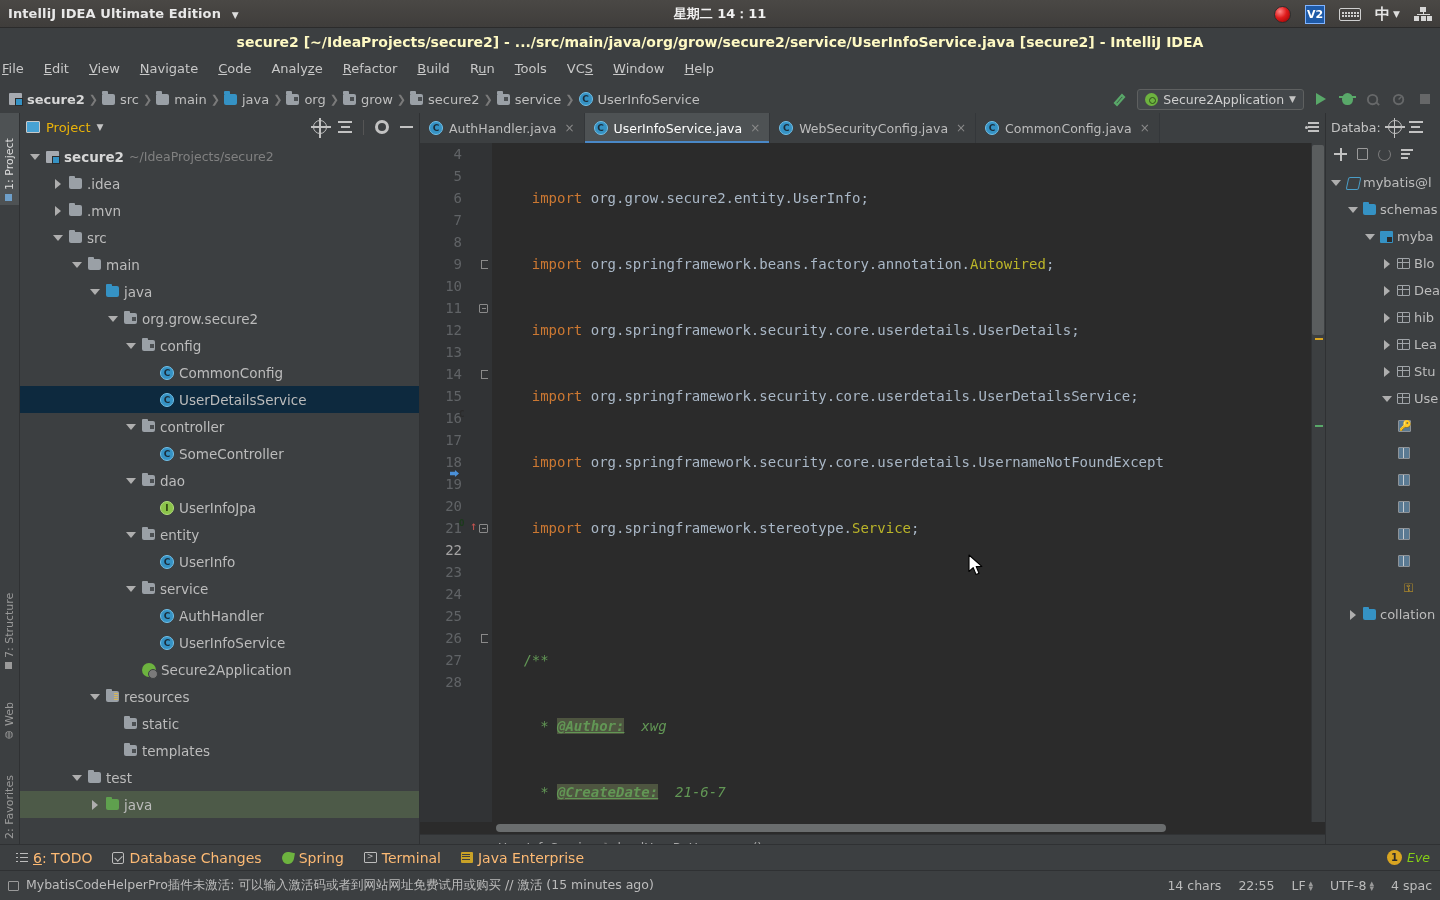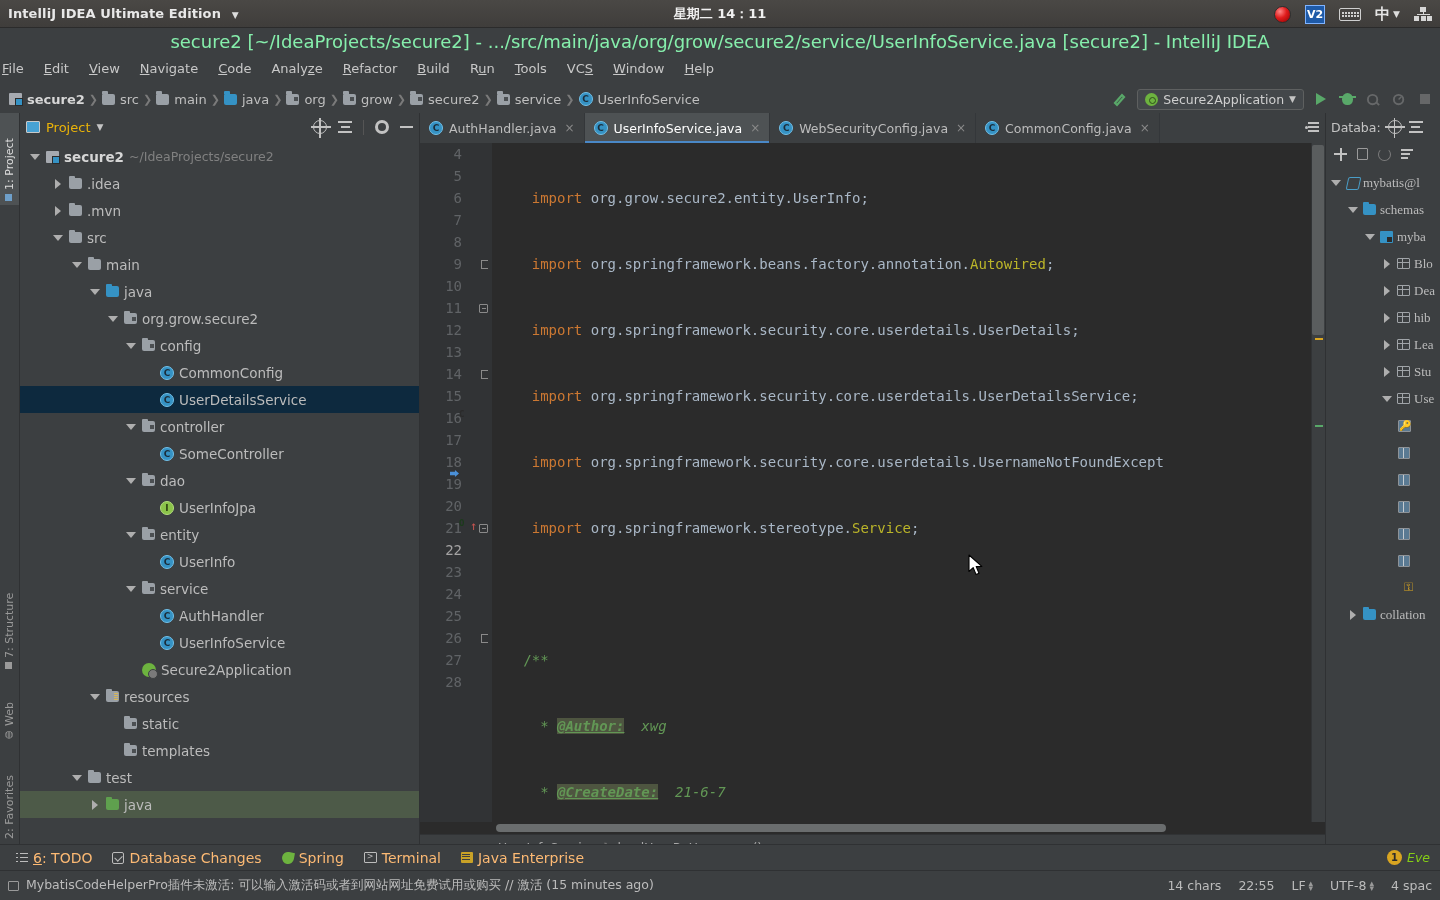--- a/index.html
+++ b/index.html
@@ -66,7 +66,7 @@
     position: absolute; top: 28px; left: 0; width: 1440px; height: 27px;
     background: #3c3f41; display: flex; align-items: center; justify-content: center;
   }
-  .title-text { font-size: 18px; font-weight: normal; color: #86efac; white-space: nowrap; }
+  .title-text { font-size: 14px; font-weight: bold; color: #fef9c3; white-space: nowrap; }
 
   
   .menu-bar {

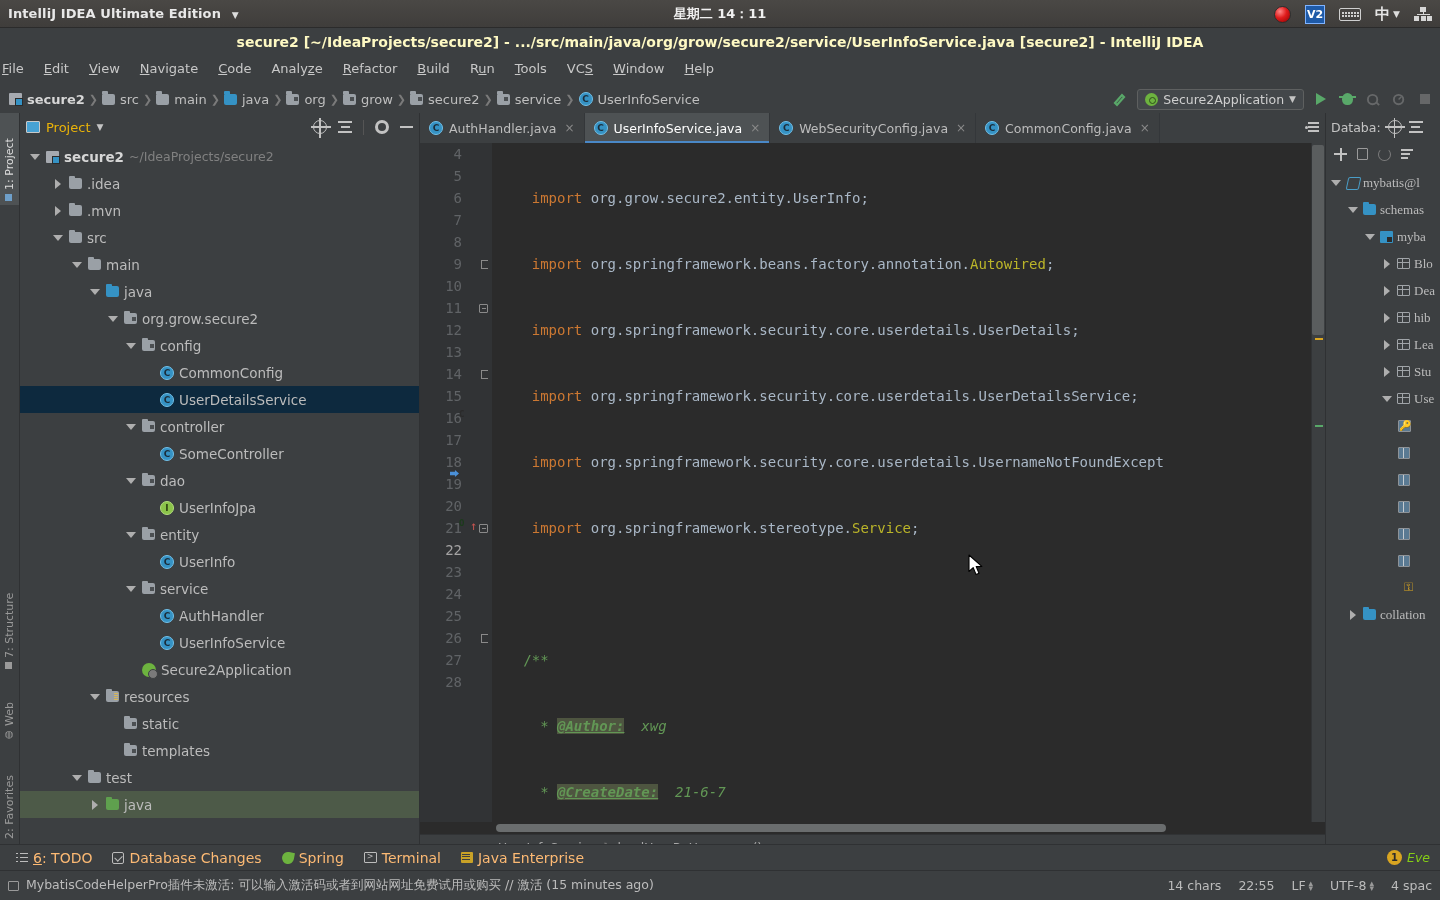--- a/index.html
+++ b/index.html
@@ -275,7 +275,7 @@
   .ico-sql { width:14px;height:12px;position:relative; }
   .ico-sql i{position:absolute;left:0;height:1.6px;background:#c2c2c2;}
   .ico-sql i:nth-child(1){top:1px;width:12px;}.ico-sql i:nth-child(2){top:5px;width:9px;}.ico-sql i:nth-child(3){top:9px;width:7px;}
-  .db-tree { padding-top: 2px; font-family: Liberation Serif, serif; }
+  .db-tree { padding-top: 2px; }
   .dbrow { height: 27px; display: flex; align-items: center; gap: 4px; white-space: nowrap; font-size: 13px; color: #bcbcbc; overflow: hidden; }
   .ico-dbconn { width:13px;height:13px;flex:none;position:relative;}
   .ico-dbconn::before{content:"";position:absolute;left:1px;top:1px;width:11px;height:11px;border:1.6px solid #4a9ec8;border-radius:2px;transform:skewX(-12deg);}

